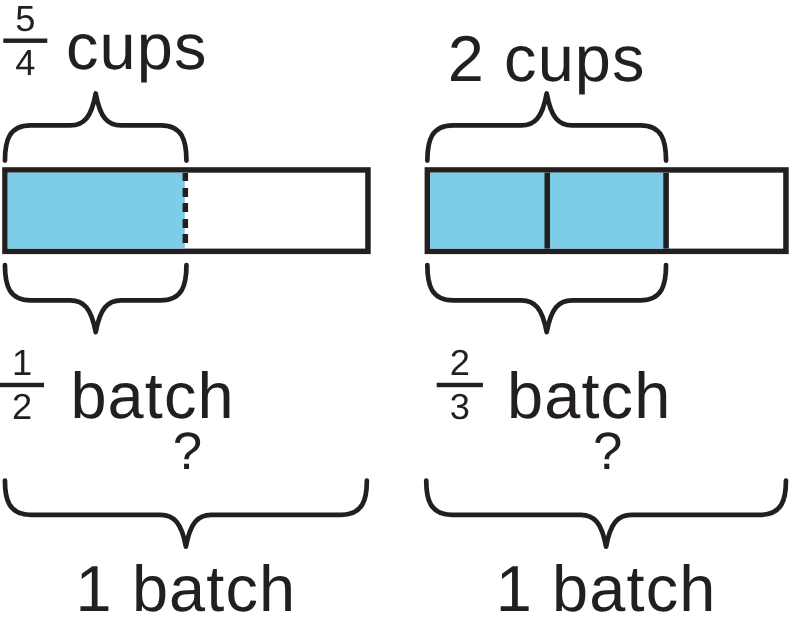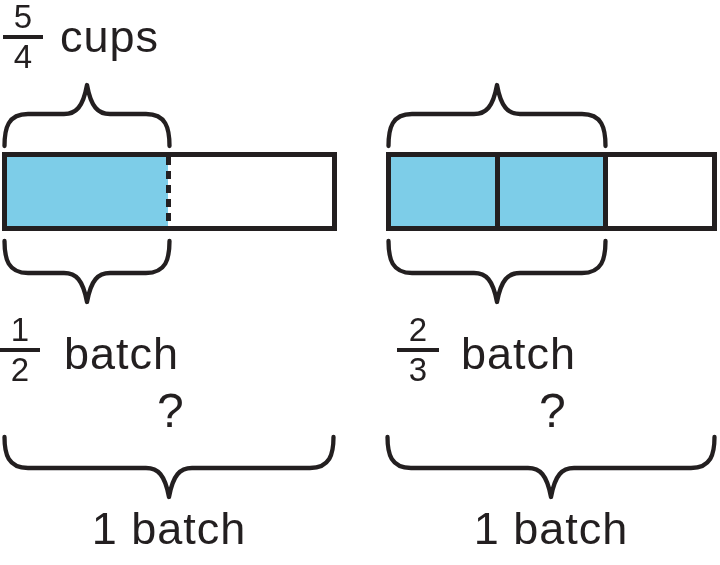--- a/index.html
+++ b/index.html
@@ -14,7 +14,7 @@
     color:var(--line);overflow:hidden;
   }
   .abs{position:absolute;}
-  .label{font-size:45px;line-height:1;white-space:nowrap;letter-spacing:1px;}
+  .label{font-size:59px;line-height:1;white-space:nowrap;letter-spacing:1px;}
   .qmark{font-size:48px;line-height:1;}
   
   .frac{position:absolute;display:flex;flex-direction:column;align-items:center;

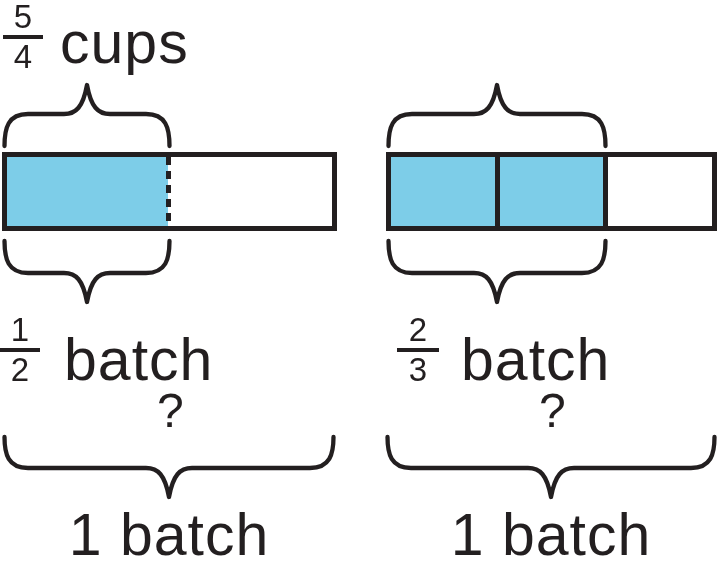--- a/index.html
+++ b/index.html
@@ -74,6 +74,7 @@
   </svg>
   <span class="abs label center-text" style="left:2px;top:506px;width:334px;">1 batch</span>
 
+  <span class="abs label center-text" style="left:386px;top:25px;width:222px;">2 cups</span>
 
   <svg class="brace" style="left:386px;top:78px;" width="222" height="70" viewBox="0 0 222 70">
     <path d="M 2.5 68 C 2.5 50 6 36 26 36 L 88 36 C 100 36 107 29 111 7 C 115 29 122 36 134 36 L 196 36 C 216 36 219.5 50 219.5 68"></path>

